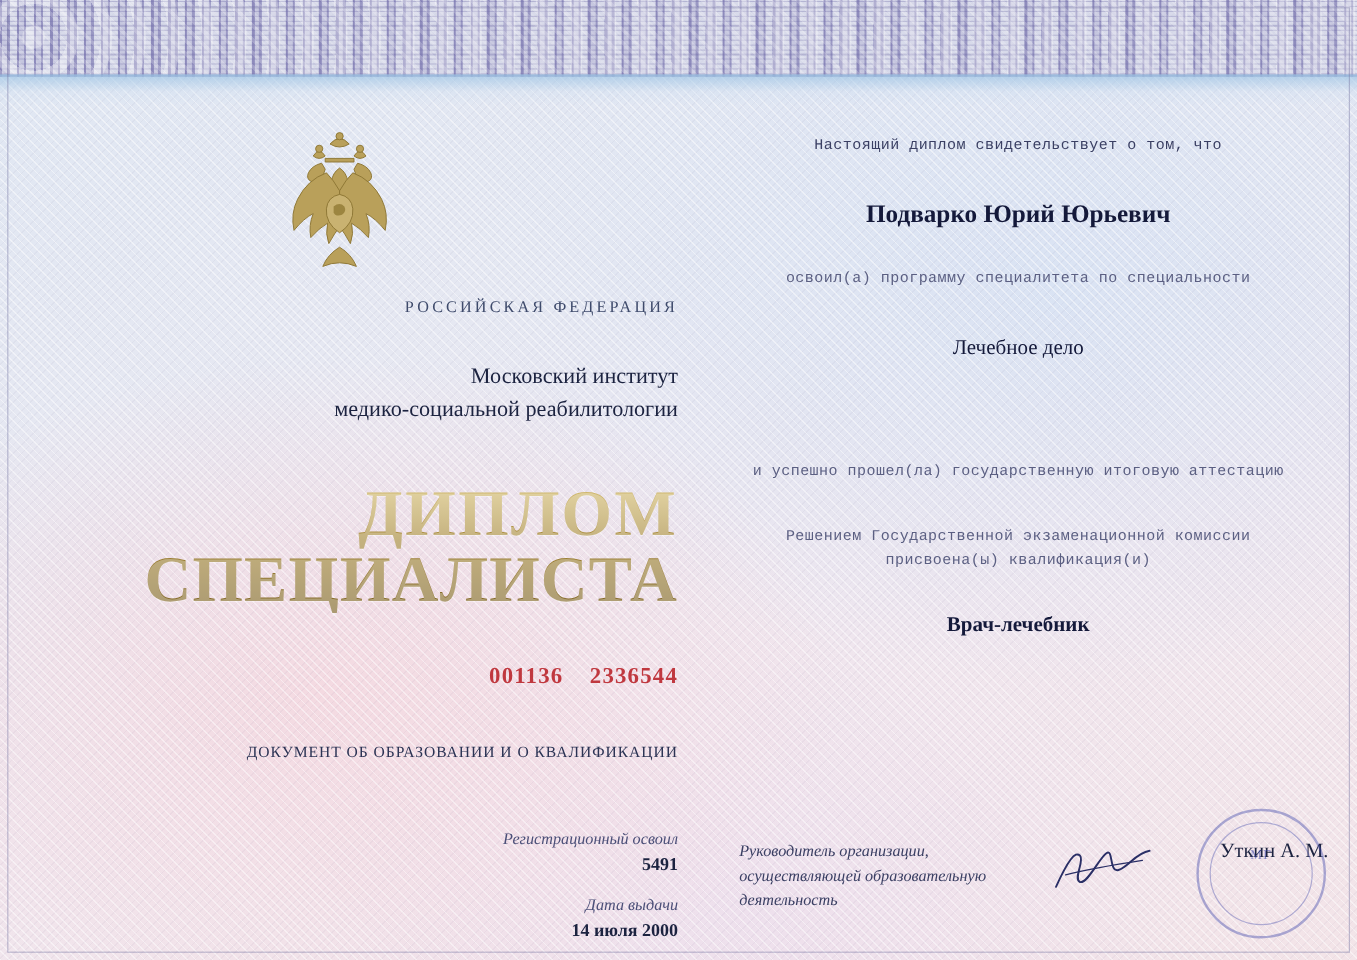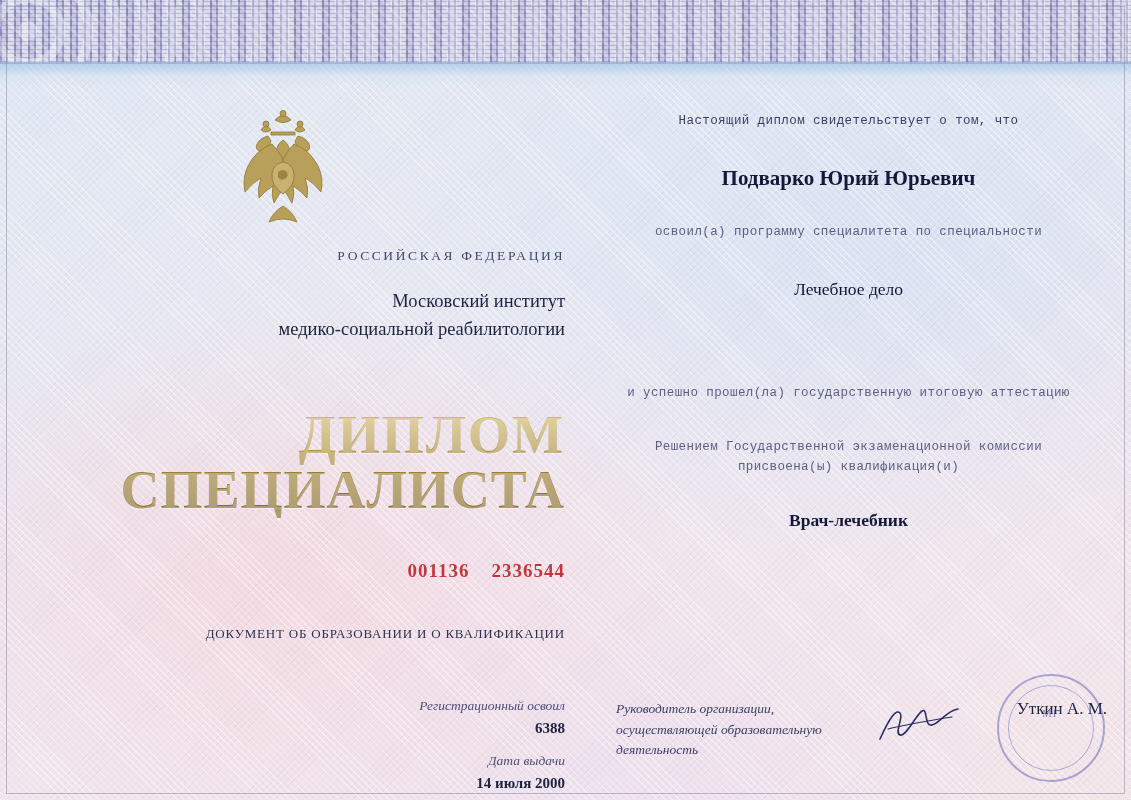--- a/index.html
+++ b/index.html
@@ -85,7 +85,7 @@
     font-family: "Liberation Serif", serif;
   }
   .institute {
-    margin-top: 24px;
+    margin-top: 37px;
     font-size: 18.5px;
     line-height: 1.5;
     color: #1c2340;

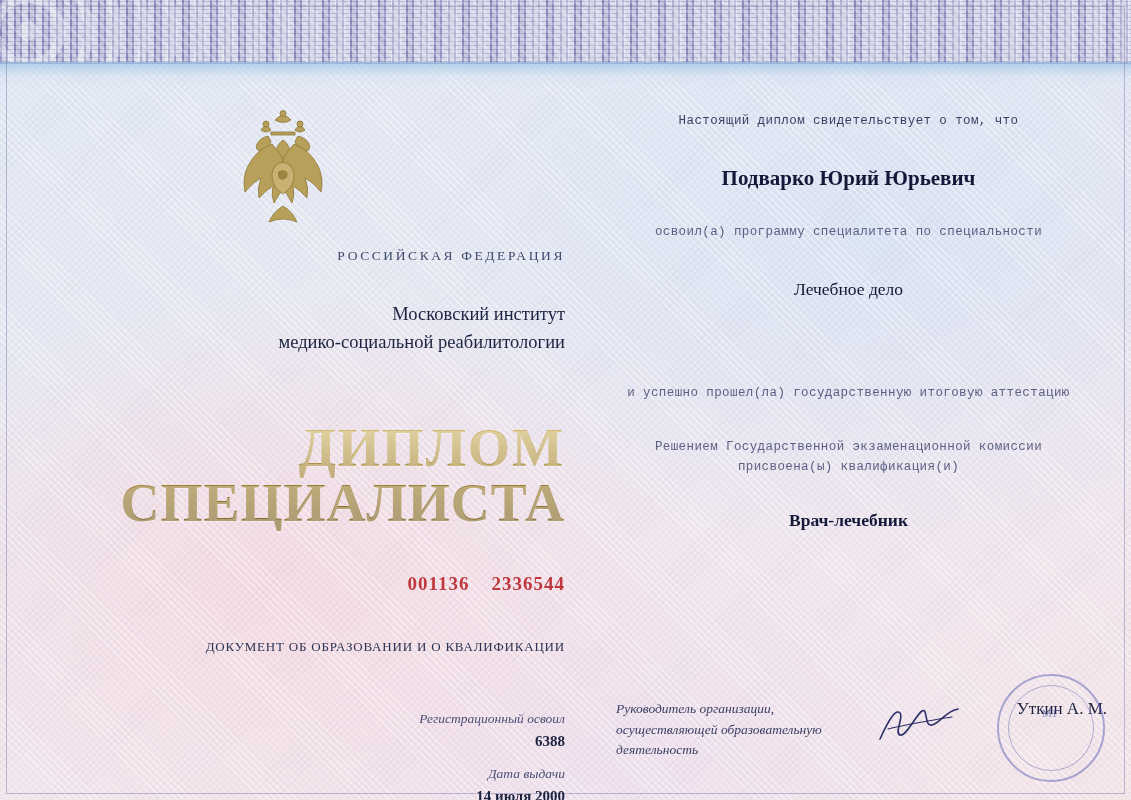--- a/index.html
+++ b/index.html
@@ -91,7 +91,7 @@
     color: #1c2340;
   }
   .diploma-title {
-    margin-top: 64px;
+    margin-top: 44px;
     font-size: 54px;
     line-height: 1.02;
     letter-spacing: 2px;

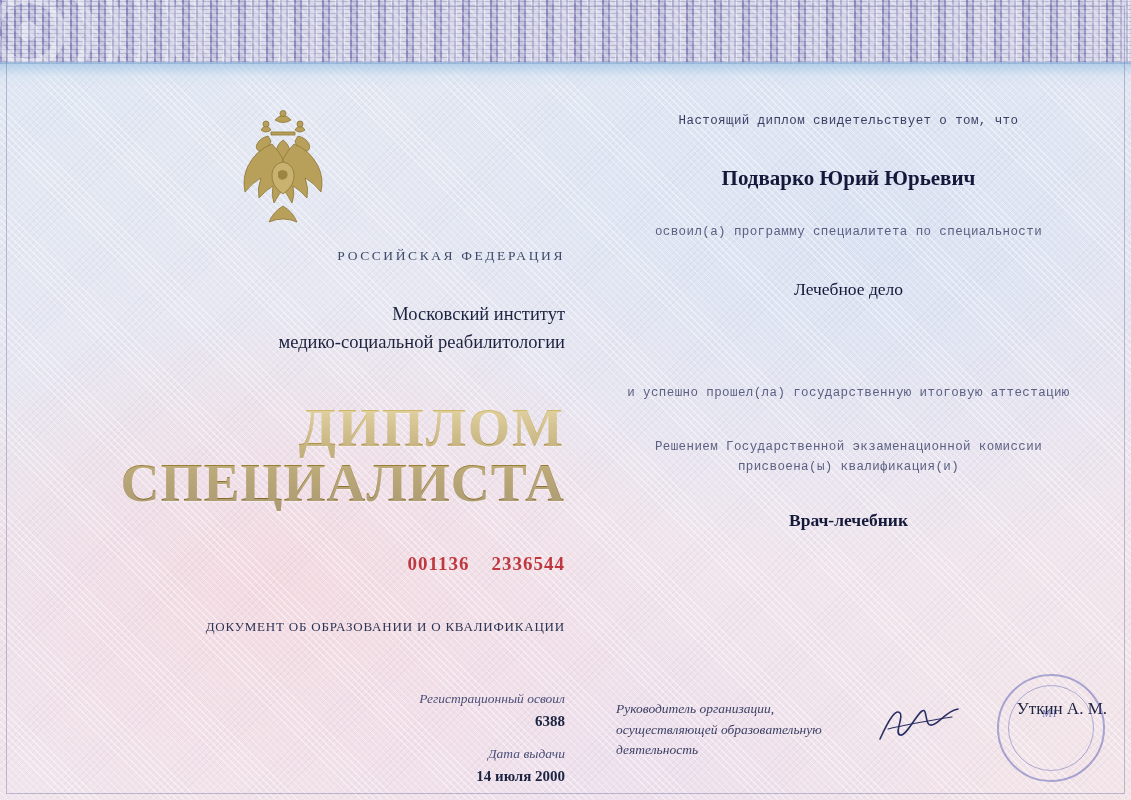--- a/index.html
+++ b/index.html
@@ -292,7 +292,7 @@
 
     <div class="reg-block">
       <div class="reg-label">Регистрационный освоил</div>
-      <div class="reg-value">6388</div>
+      <div class="reg-value">5491</div>
       <div class="date-label">Дата выдачи</div>
       <div class="date-value">14 июля 2000</div>
     </div>

